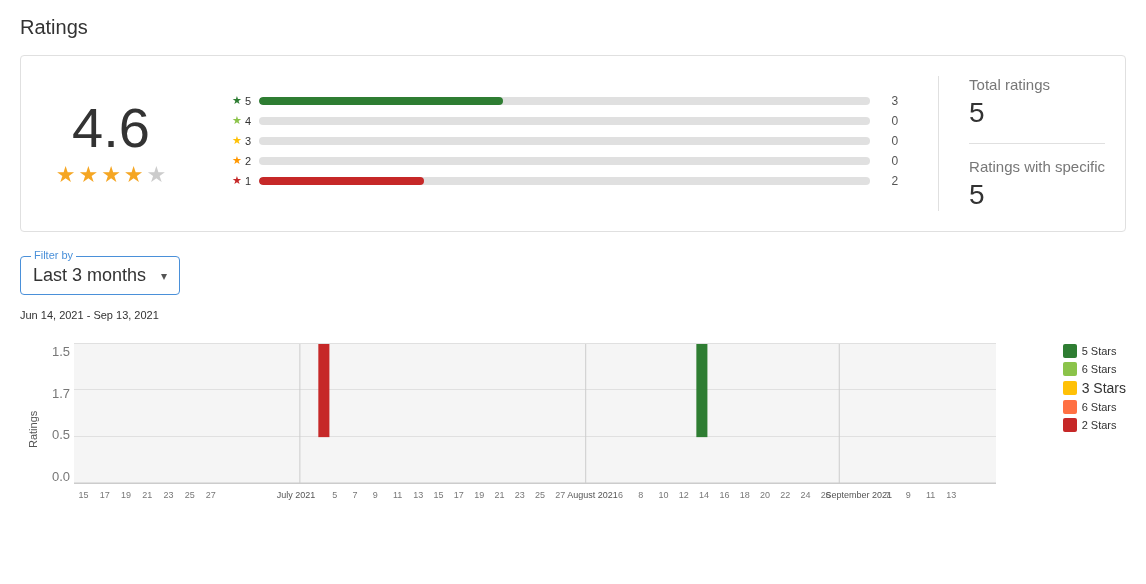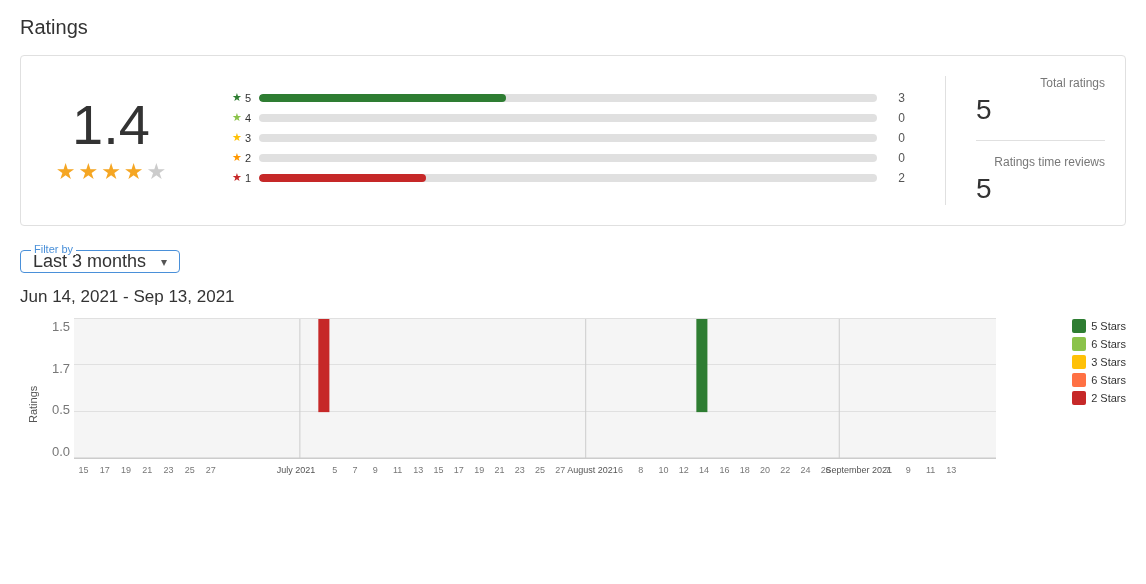--- a/index.html
+++ b/index.html
@@ -42,7 +42,7 @@
       border-left: 1px solid #e0e0e0;
       padding-left: 30px;
     }
-    .total-label { font-size: 12px; color: #777; margin-bottom: 4px; text-align: right; }
+    .total-label { font-size: 15px; color: #777; margin-bottom: 4px; }
     .total-value { font-size: 28px; font-weight: 400; color: #333; }
     .totals-divider { border: none; border-top: 1px solid #e0e0e0; margin: 14px 0; }
 

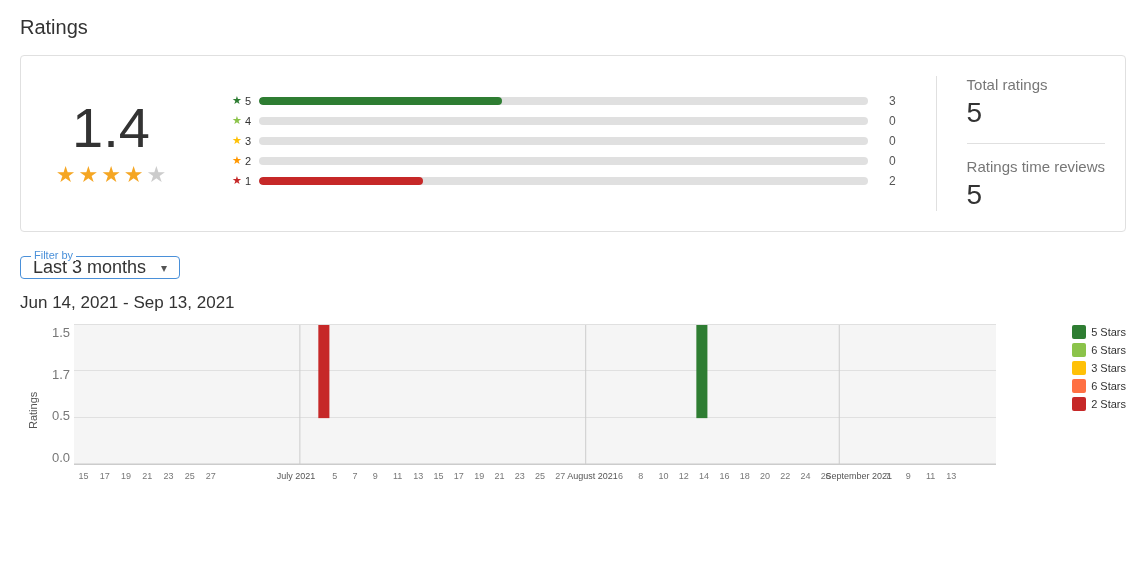--- a/index.html
+++ b/index.html
@@ -161,7 +161,7 @@
 
   <div class="ratings-card">
     <div class="avg-score">
-      <div class="avg-number">1.4</div>
+      <div class="avg-number">4.6</div>
       <div class="stars">
         <span class="star full">★</span>
         <span class="star full">★</span>

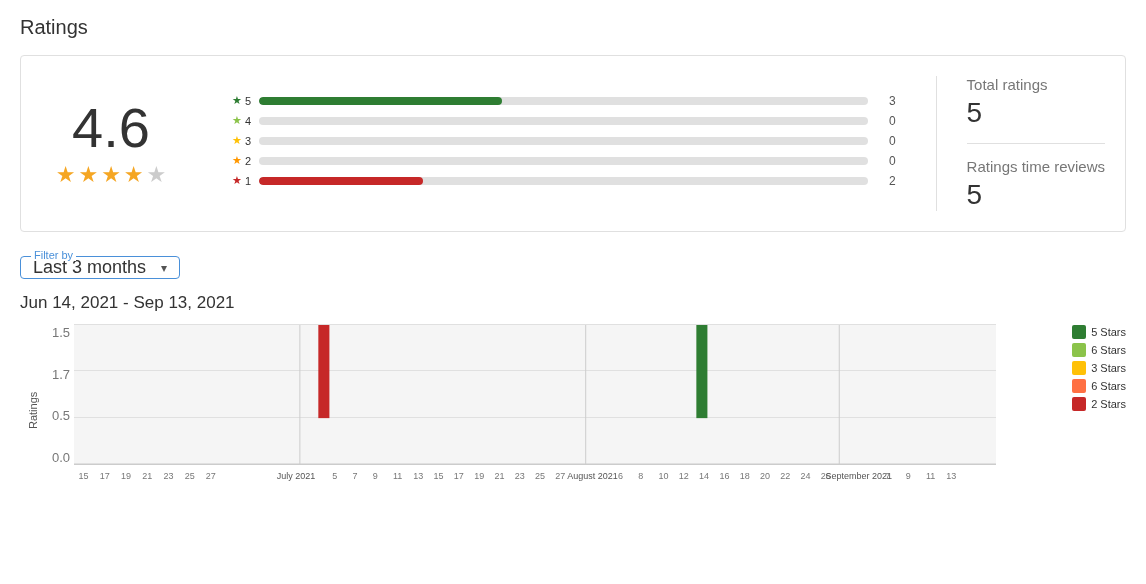--- a/index.html
+++ b/index.html
@@ -228,7 +228,7 @@
       <div class="total-label">Total ratings</div>
       <div class="total-value">5</div>
       <hr class="totals-divider">
-      <div class="total-label">Ratings time reviews</div>
+      <div class="total-label">Ratings with specific</div>
       <div class="total-value">5</div>
     </div>
   </div>

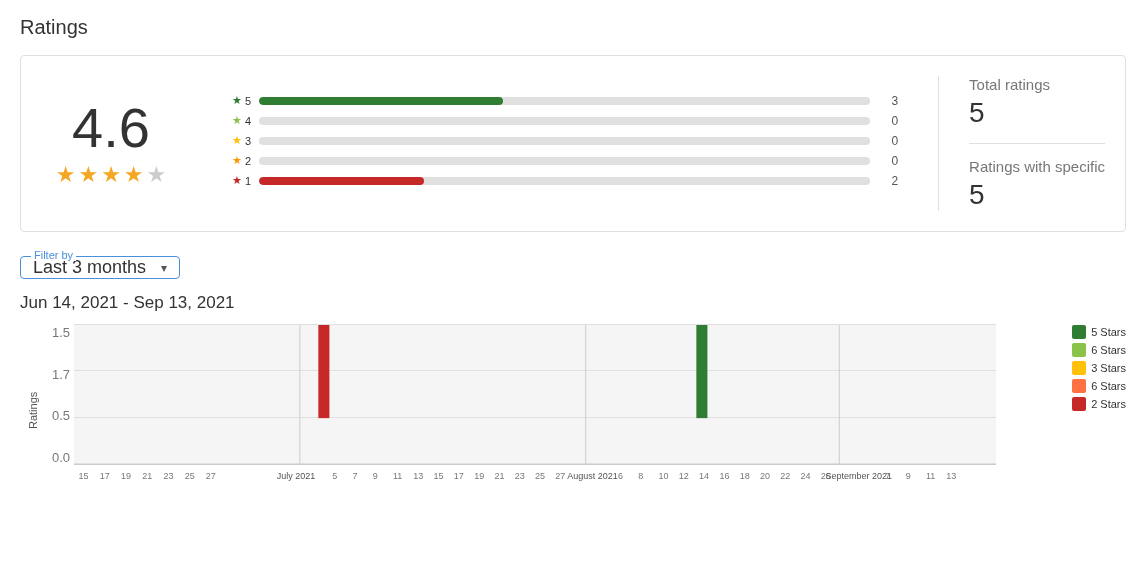--- a/index.html
+++ b/index.html
@@ -54,7 +54,7 @@
     .filter-box {
       border: 1px solid #4a90d9;
       border-radius: 4px;
-      padding: 0 12px;
+      padding: 8px 12px;
       display: inline-flex;
       align-items: center;
       gap: 8px;

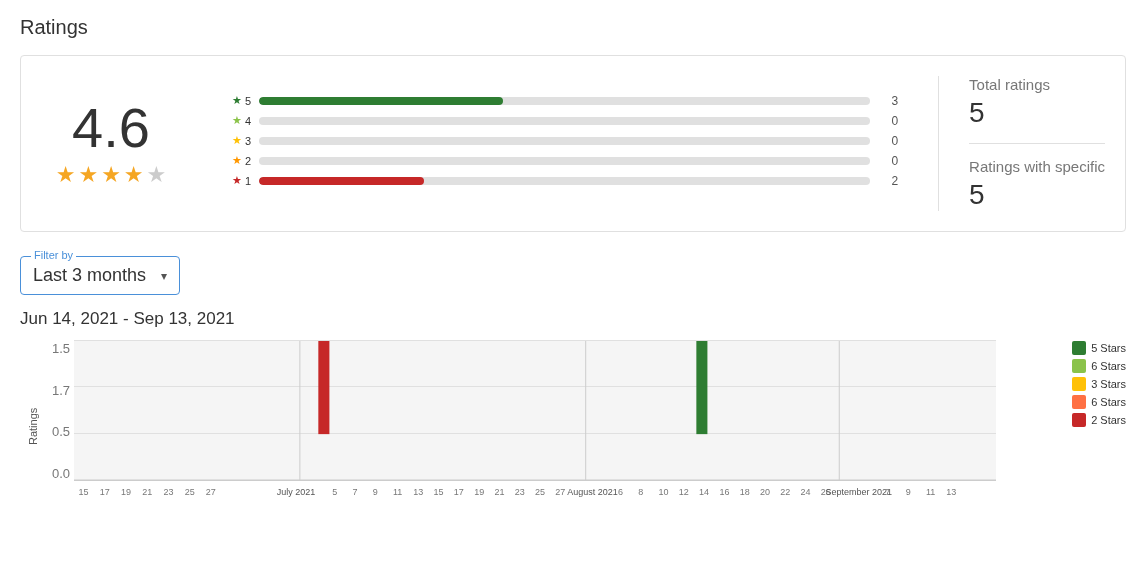--- a/index.html
+++ b/index.html
@@ -76,7 +76,7 @@
     .chevron { font-size: 12px; color: #555; }
 
     
-    .date-range { font-size: 17px; font-weight: 500; margin-bottom: 12px; color: #333; }
+    .date-range { font-size: 11px; font-weight: 500; margin-bottom: 23px; color: #333; }
 
     
     .chart-container { position: relative; width: 100%; }

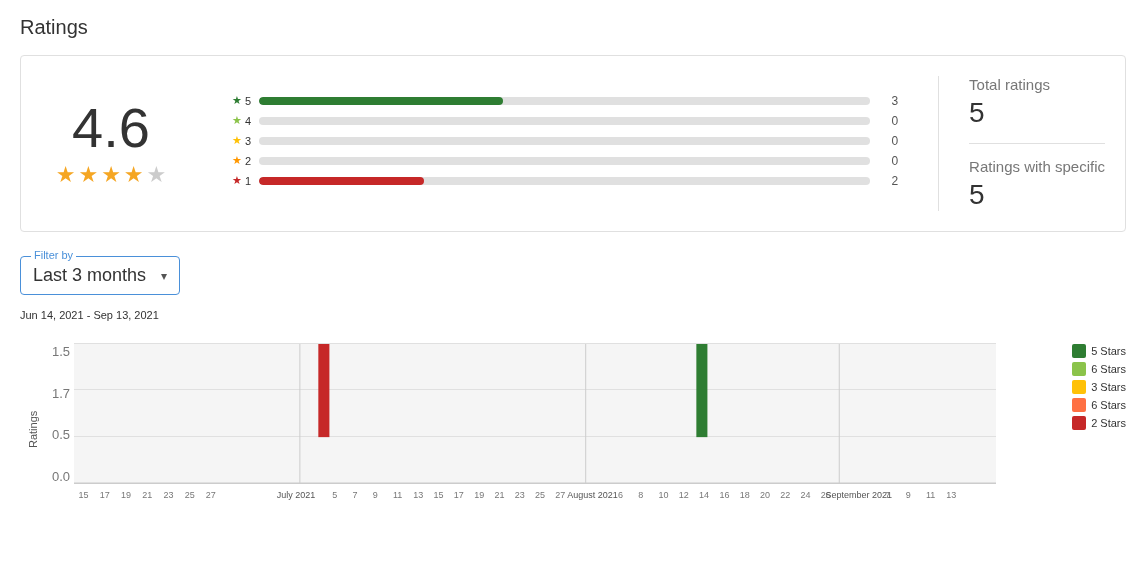--- a/index.html
+++ b/index.html
@@ -335,7 +335,7 @@
   </div>
             <div class="legend-item">
     <div class="legend-dot" style="background:#ffc107;"></div>
-    <span style="font-size:11px;">3 Stars</span>
+    <span style="font-size:14px;">3 Stars</span>
   </div>
             <div class="legend-item">
     <div class="legend-dot" style="background:#ff7043;"></div>

